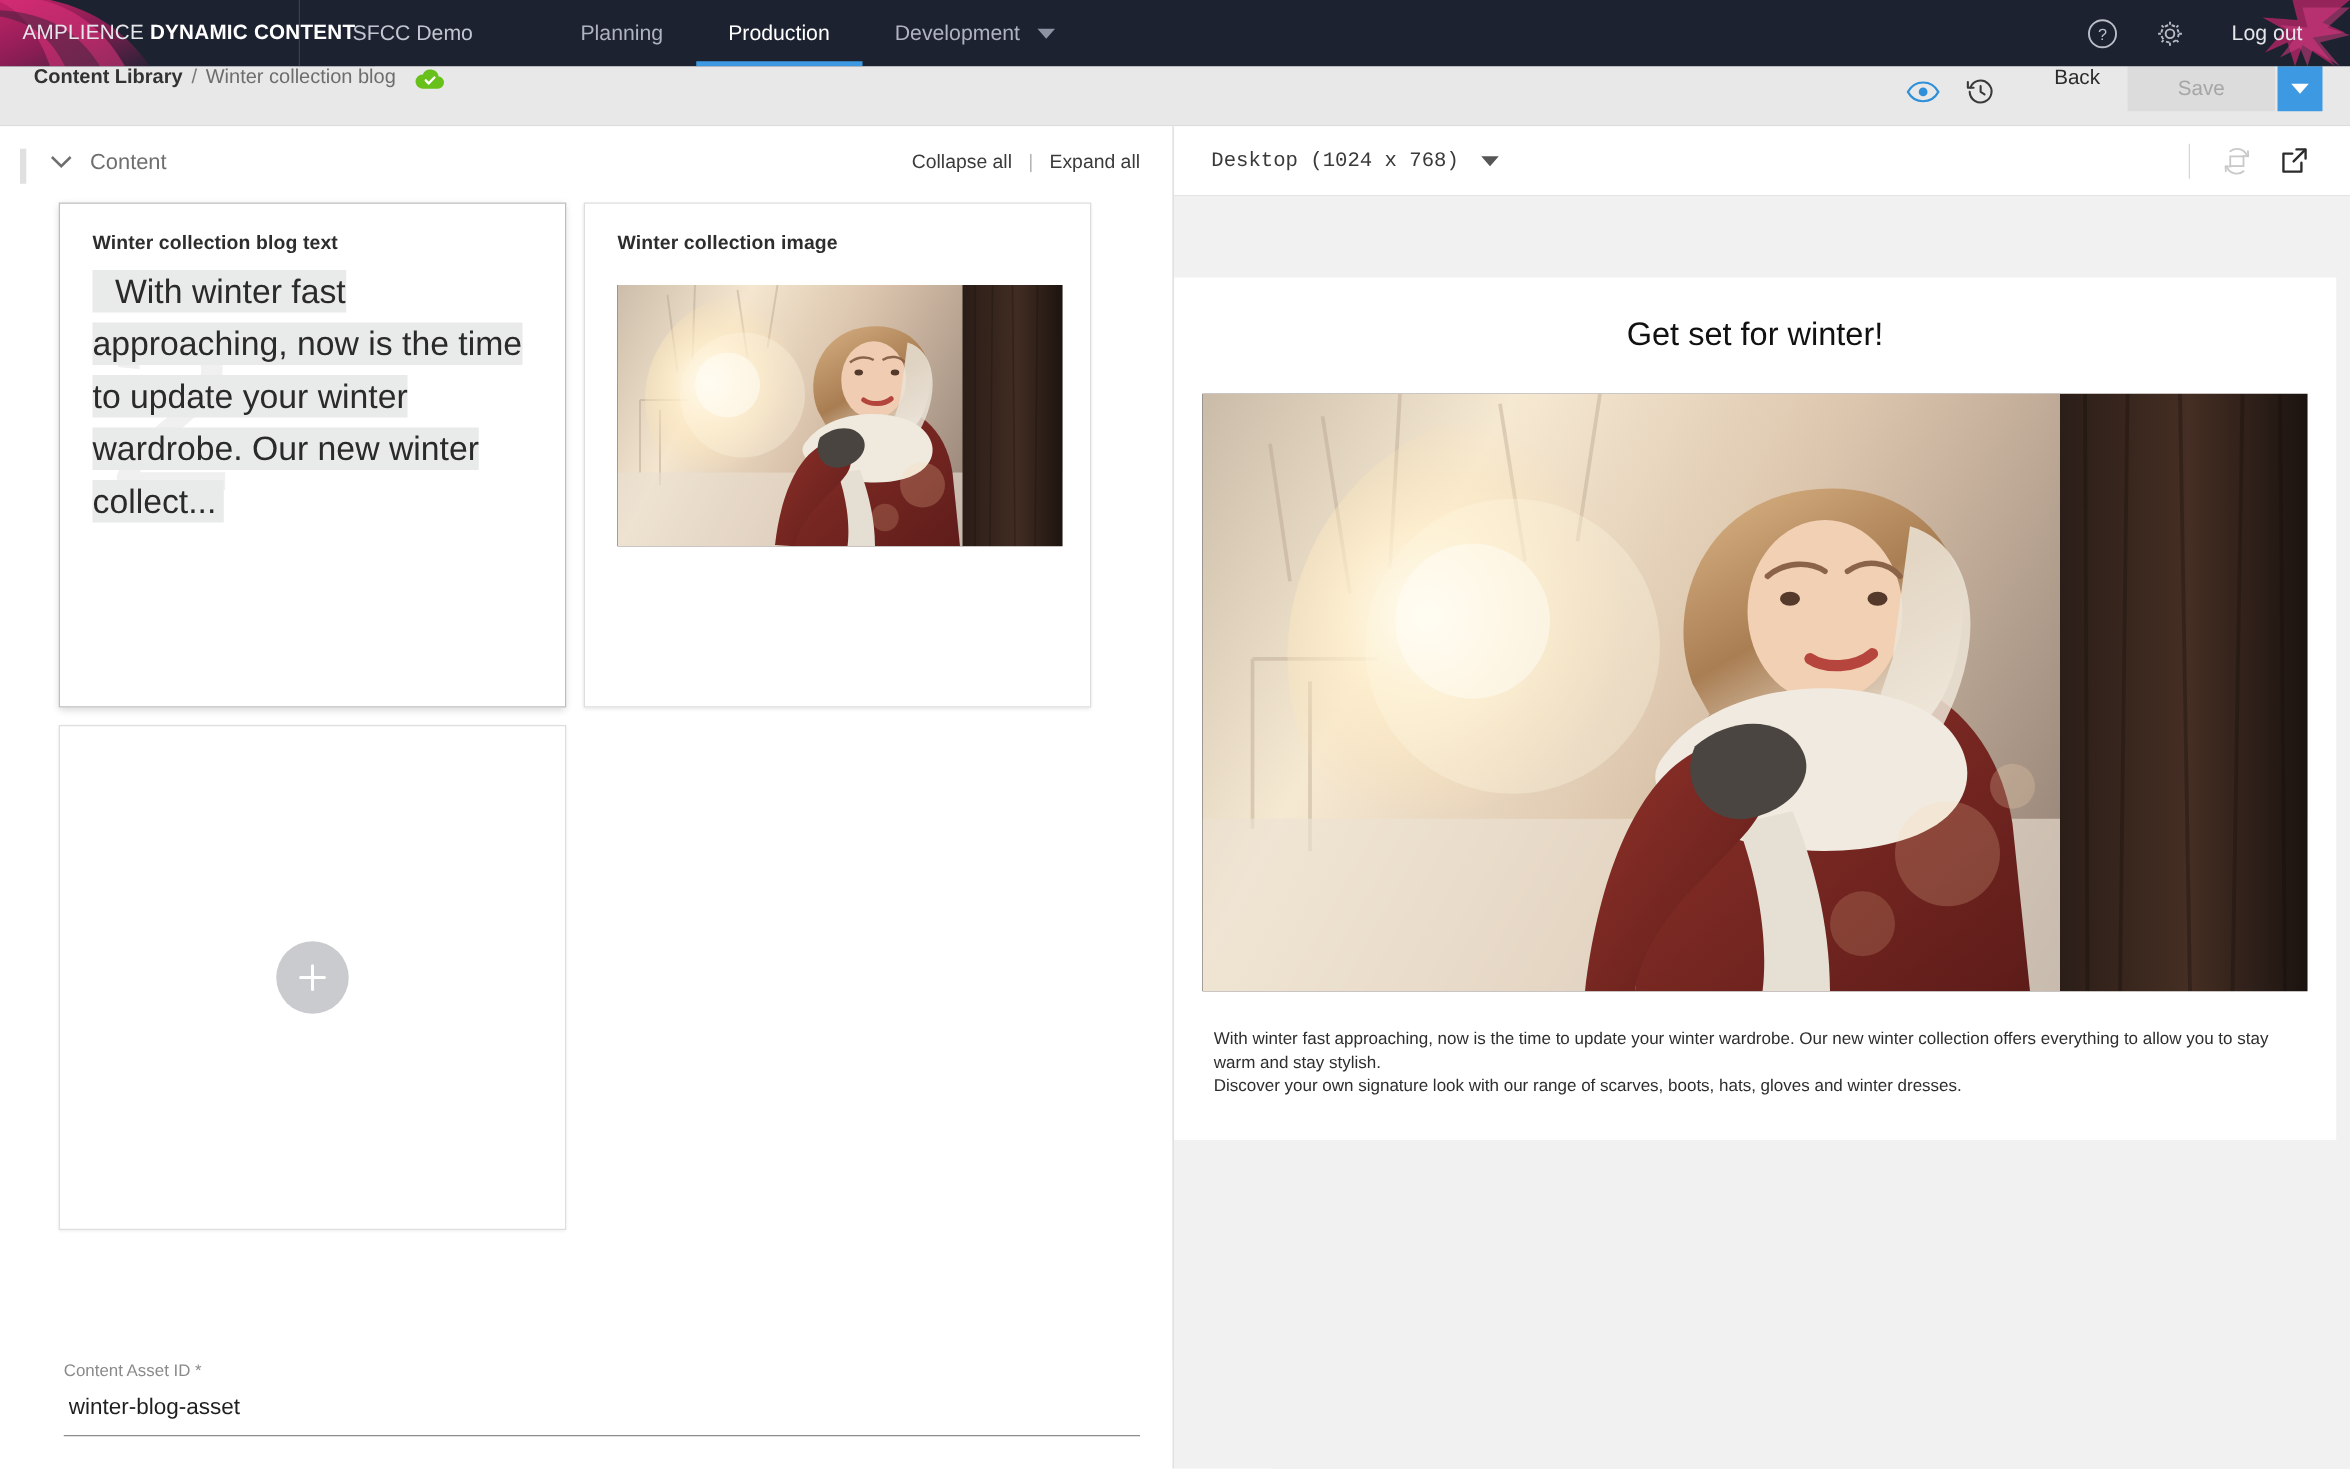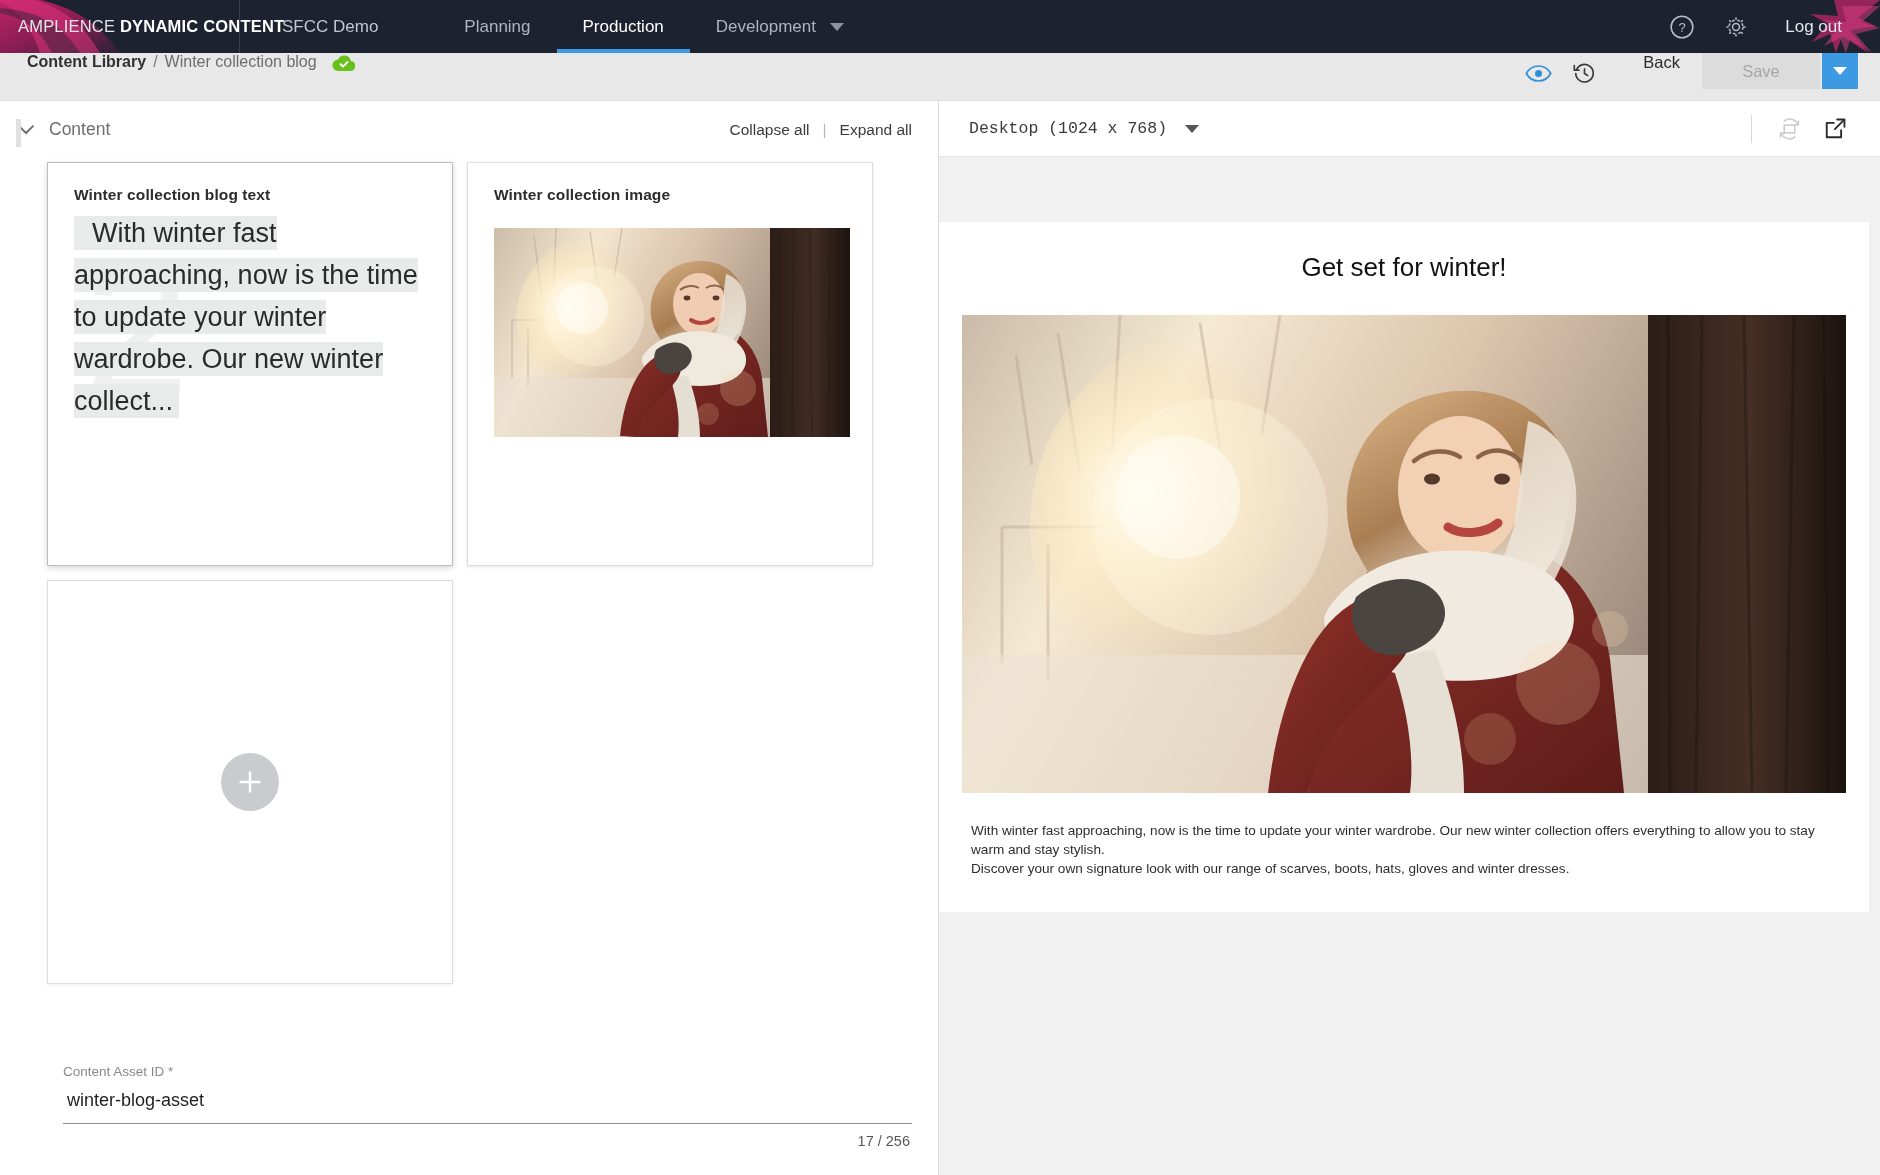--- a/index.html
+++ b/index.html
@@ -117,7 +117,7 @@
   }
   .section-head {
     display: flex; align-items: center;
-    padding: 18px 26px 12px 17px;
+    padding: 18px 26px 12px 40px;
     position: relative;
   }
   .sec-accent {

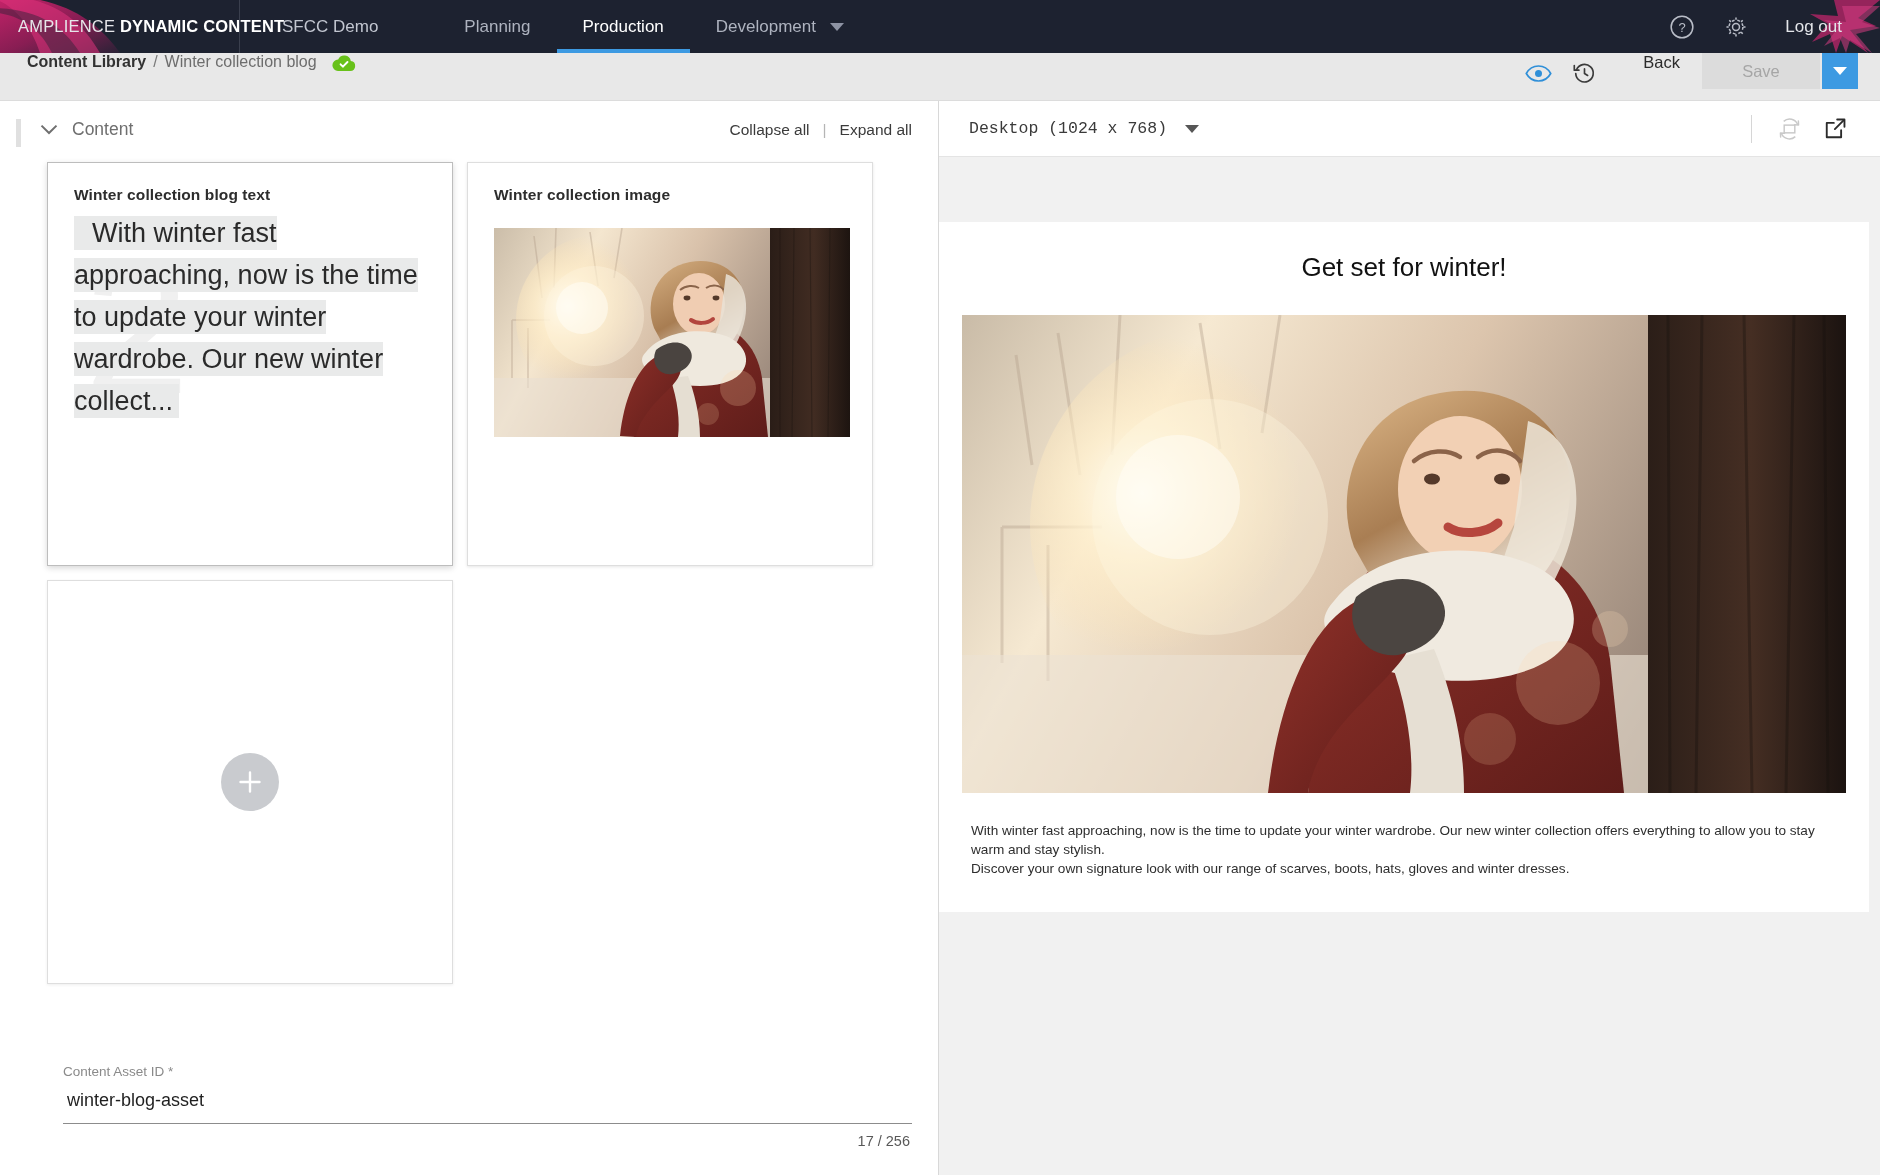--- a/index.html
+++ b/index.html
@@ -180,7 +180,7 @@
   }
 
   .field-area {
-    position: absolute; left: 16px; right: 0; bottom: 0;
+    position: absolute; left: 4px; right: 0; bottom: 0;
     padding: 0 26px 26px 47px;
     background: #ffffff;
   }

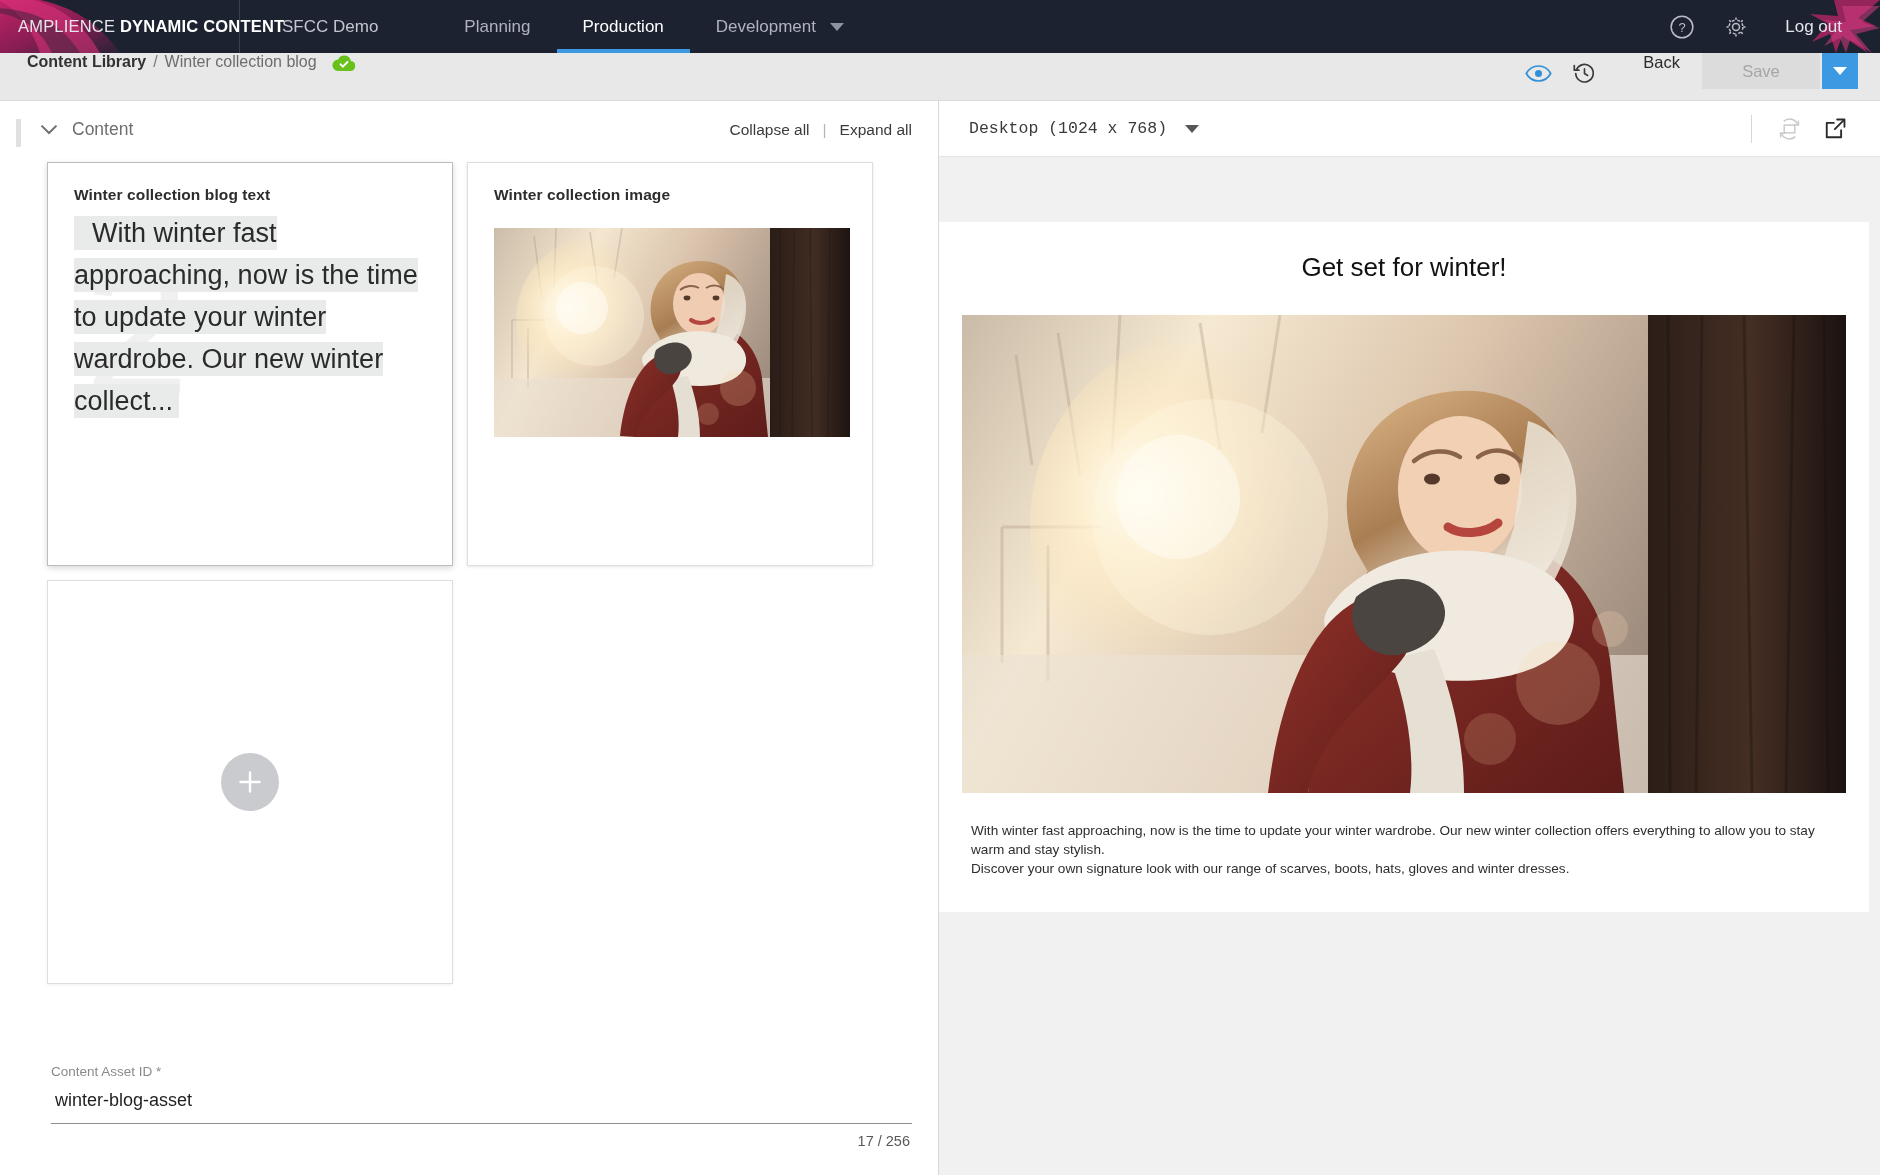--- a/index.html
+++ b/index.html
@@ -430,7 +430,6 @@
     <div class="field-area">
       <div class="field-label">Content Asset ID *</div>
       <input class="field-input" type="text" value="winter-blog-asset" style="">
-      <div class="field-count">17 / 256</div>
     </div>
   </div>
 

